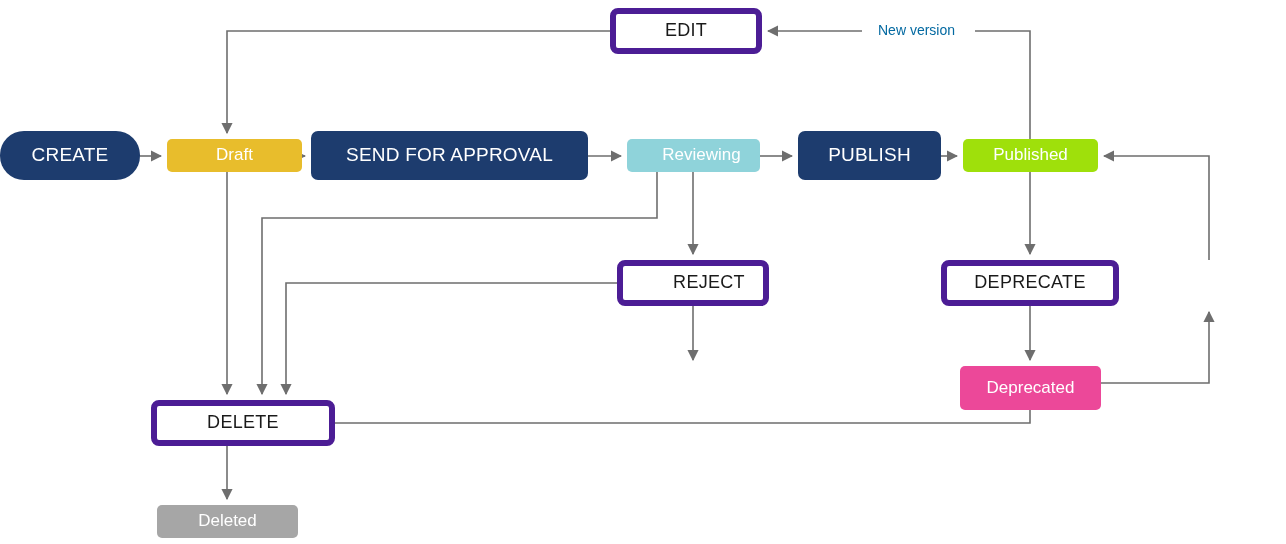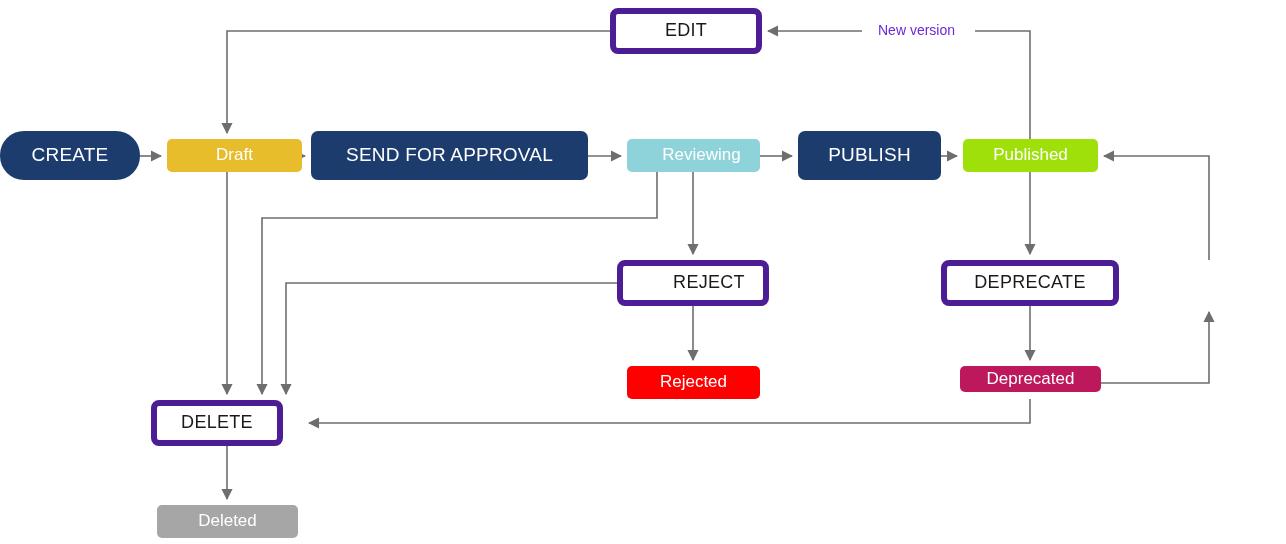--- a/index.html
+++ b/index.html
@@ -59,7 +59,7 @@
   .edge-label {
     position: absolute;
     font-size: 14px;
-    color: #6d28d9;
+    color: #0369a1;
     background: #ffffff;
     padding: 0 4px;
     white-space: nowrap;

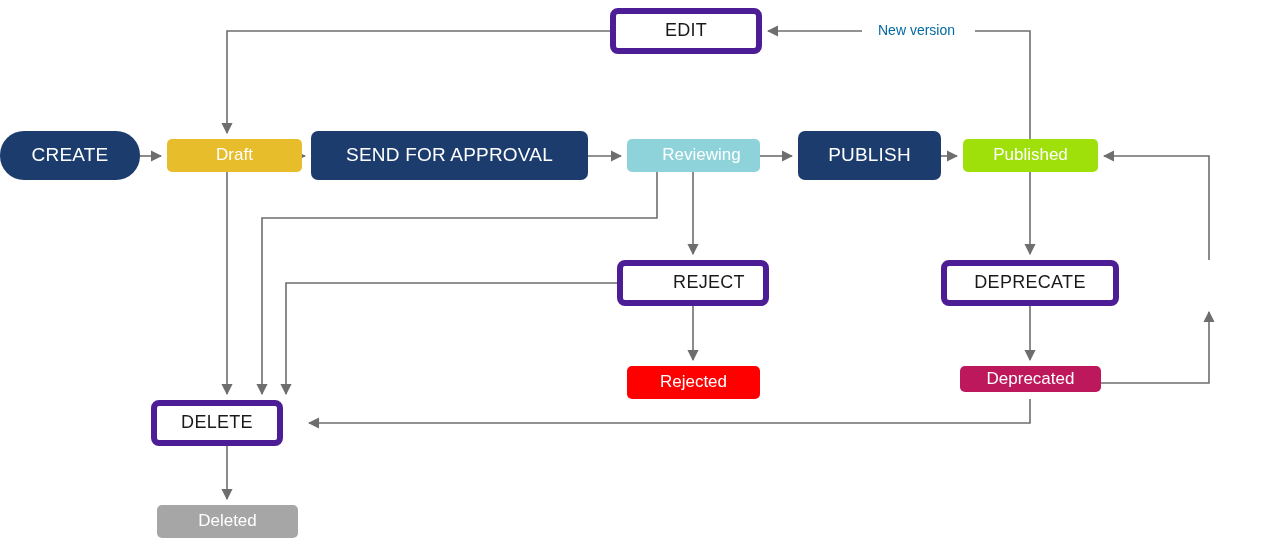--- a/index.html
+++ b/index.html
@@ -150,9 +150,6 @@
     <span>REJECT</span>
   </div>
 
-  <div class="node node-state" style="left:627px; top:366px; width:133px; height:33px; background:#ff0000;">
-    <span>Rejected</span>
-  </div>
 
   <div class="node node-transition" style="left:941px; top:260px; width:178px; height:46px;">
     <span>DEPRECATE</span>

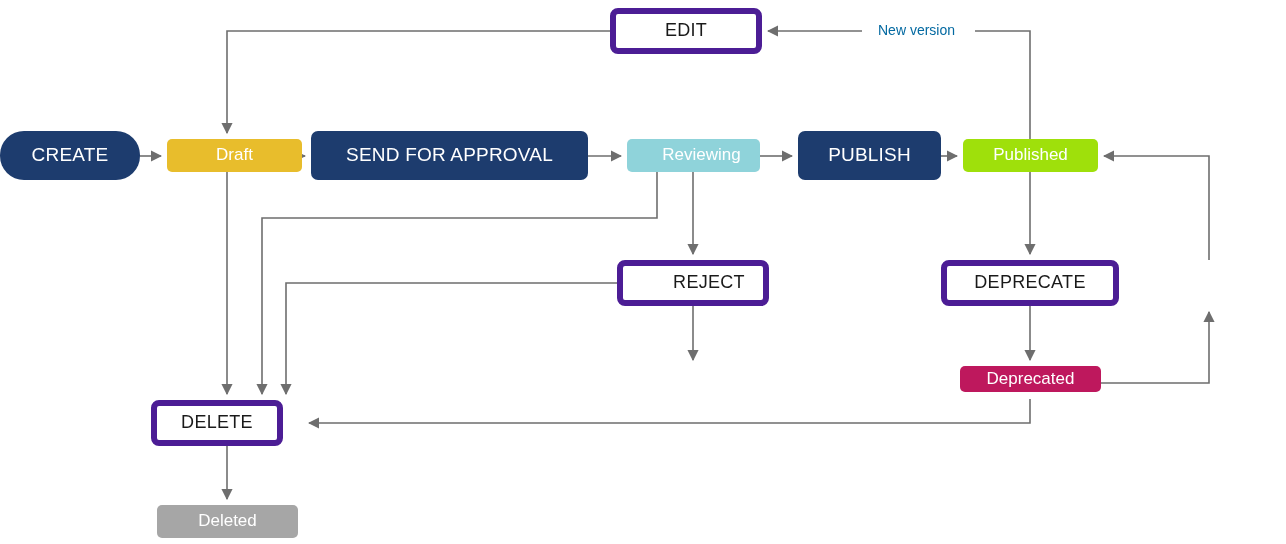--- a/index.html
+++ b/index.html
@@ -156,7 +156,7 @@
   </div>
 
 
-  <div class="node node-state" style="left:960px; top:366px; width:141px; height:26px; background:#be185d;">
+  <div class="node node-state" style="left:960px; top:366px; width:141px; height:44px; background:#ec4899;">
     <span>Deprecated</span>
   </div>
 

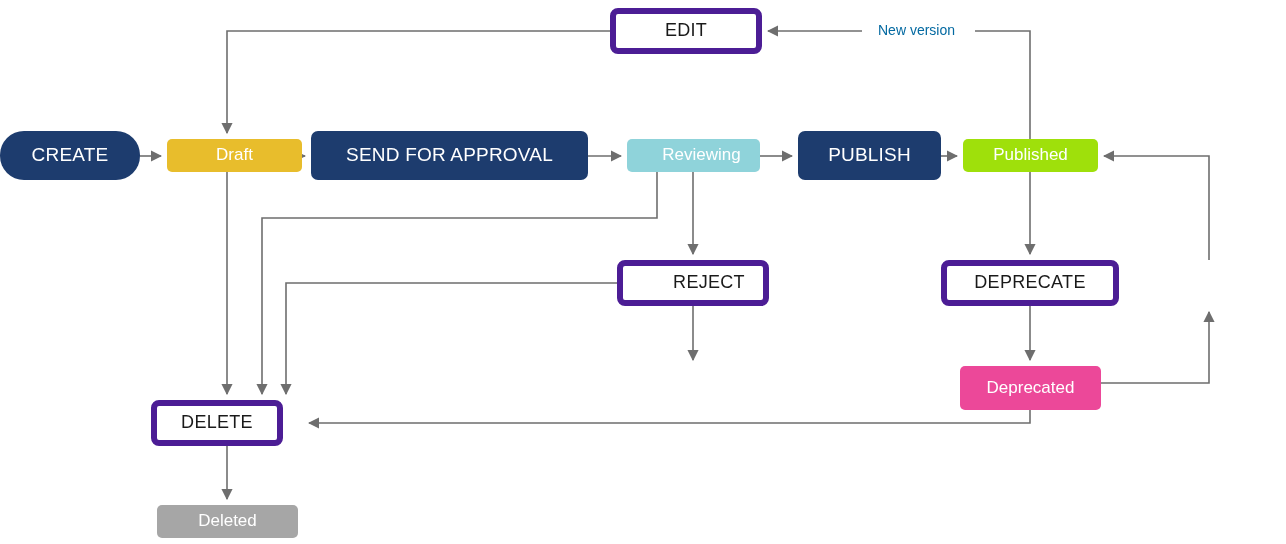--- a/index.html
+++ b/index.html
@@ -160,7 +160,7 @@
     <span>Deprecated</span>
   </div>
 
-  <div class="node node-transition" style="left:151px; top:400px; width:132px; height:46px;">
+  <div class="node node-transition" style="left:151px; top:400px; width:184px; height:46px;">
     <span>DELETE</span>
   </div>
 

